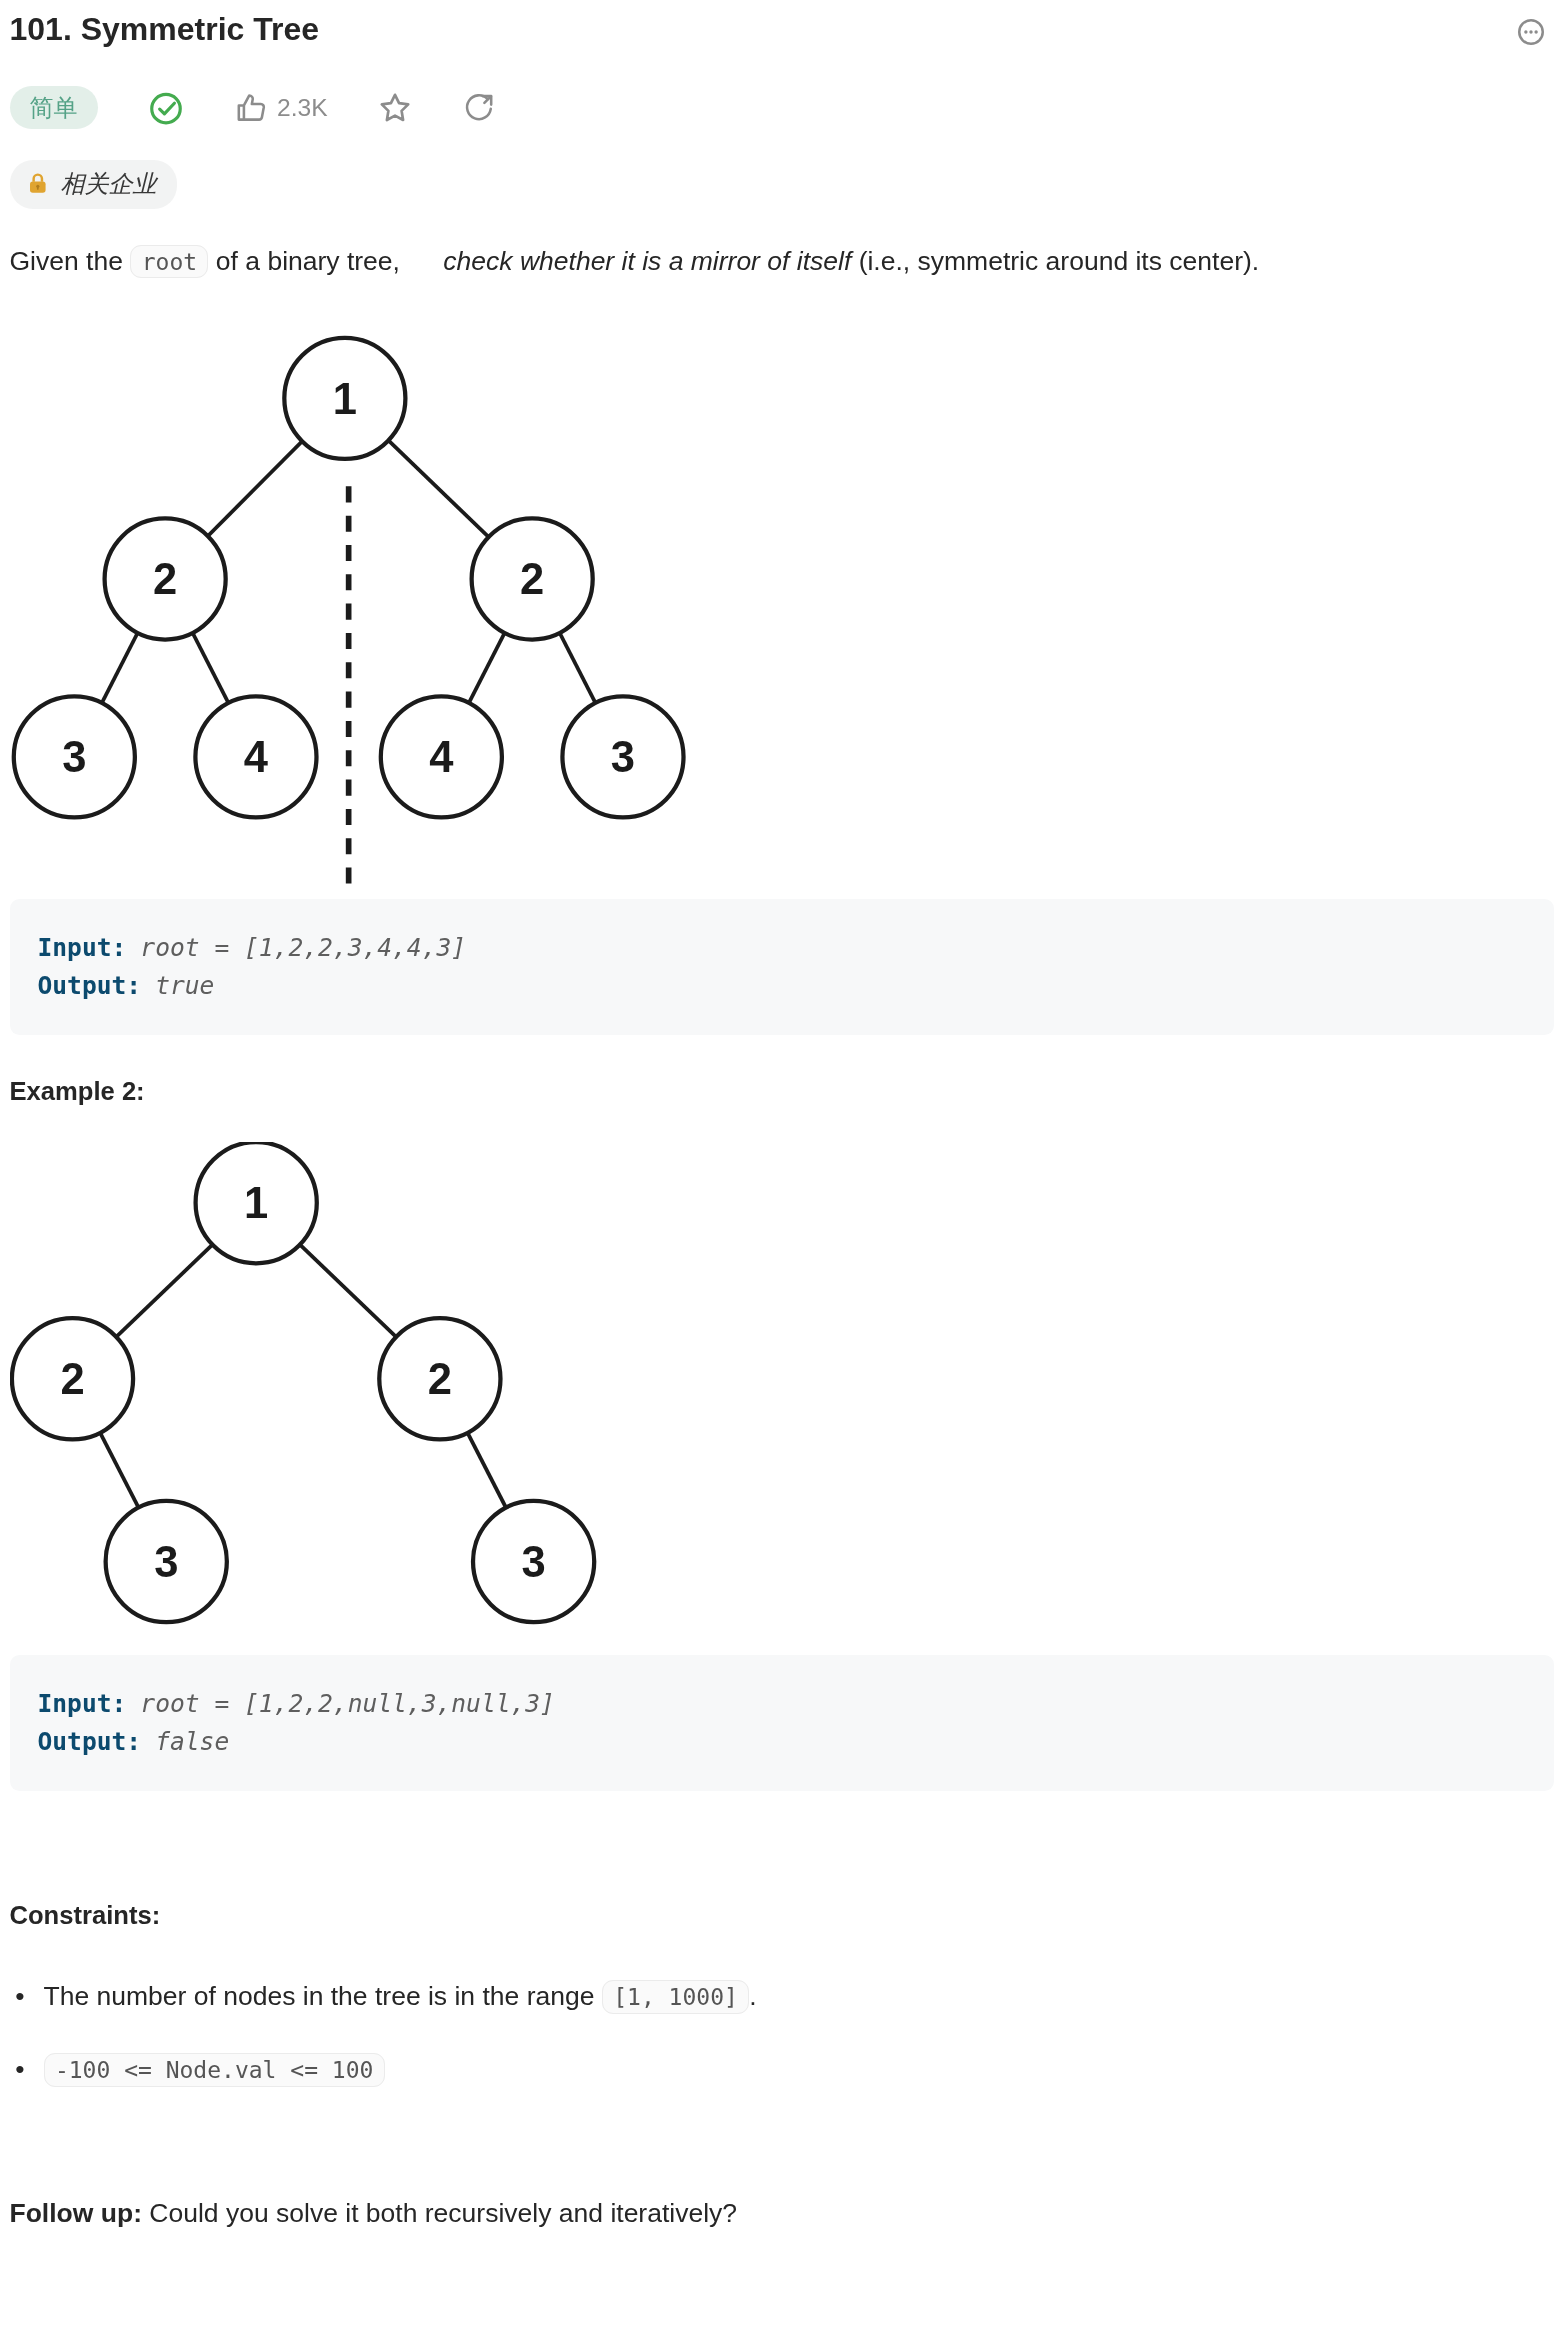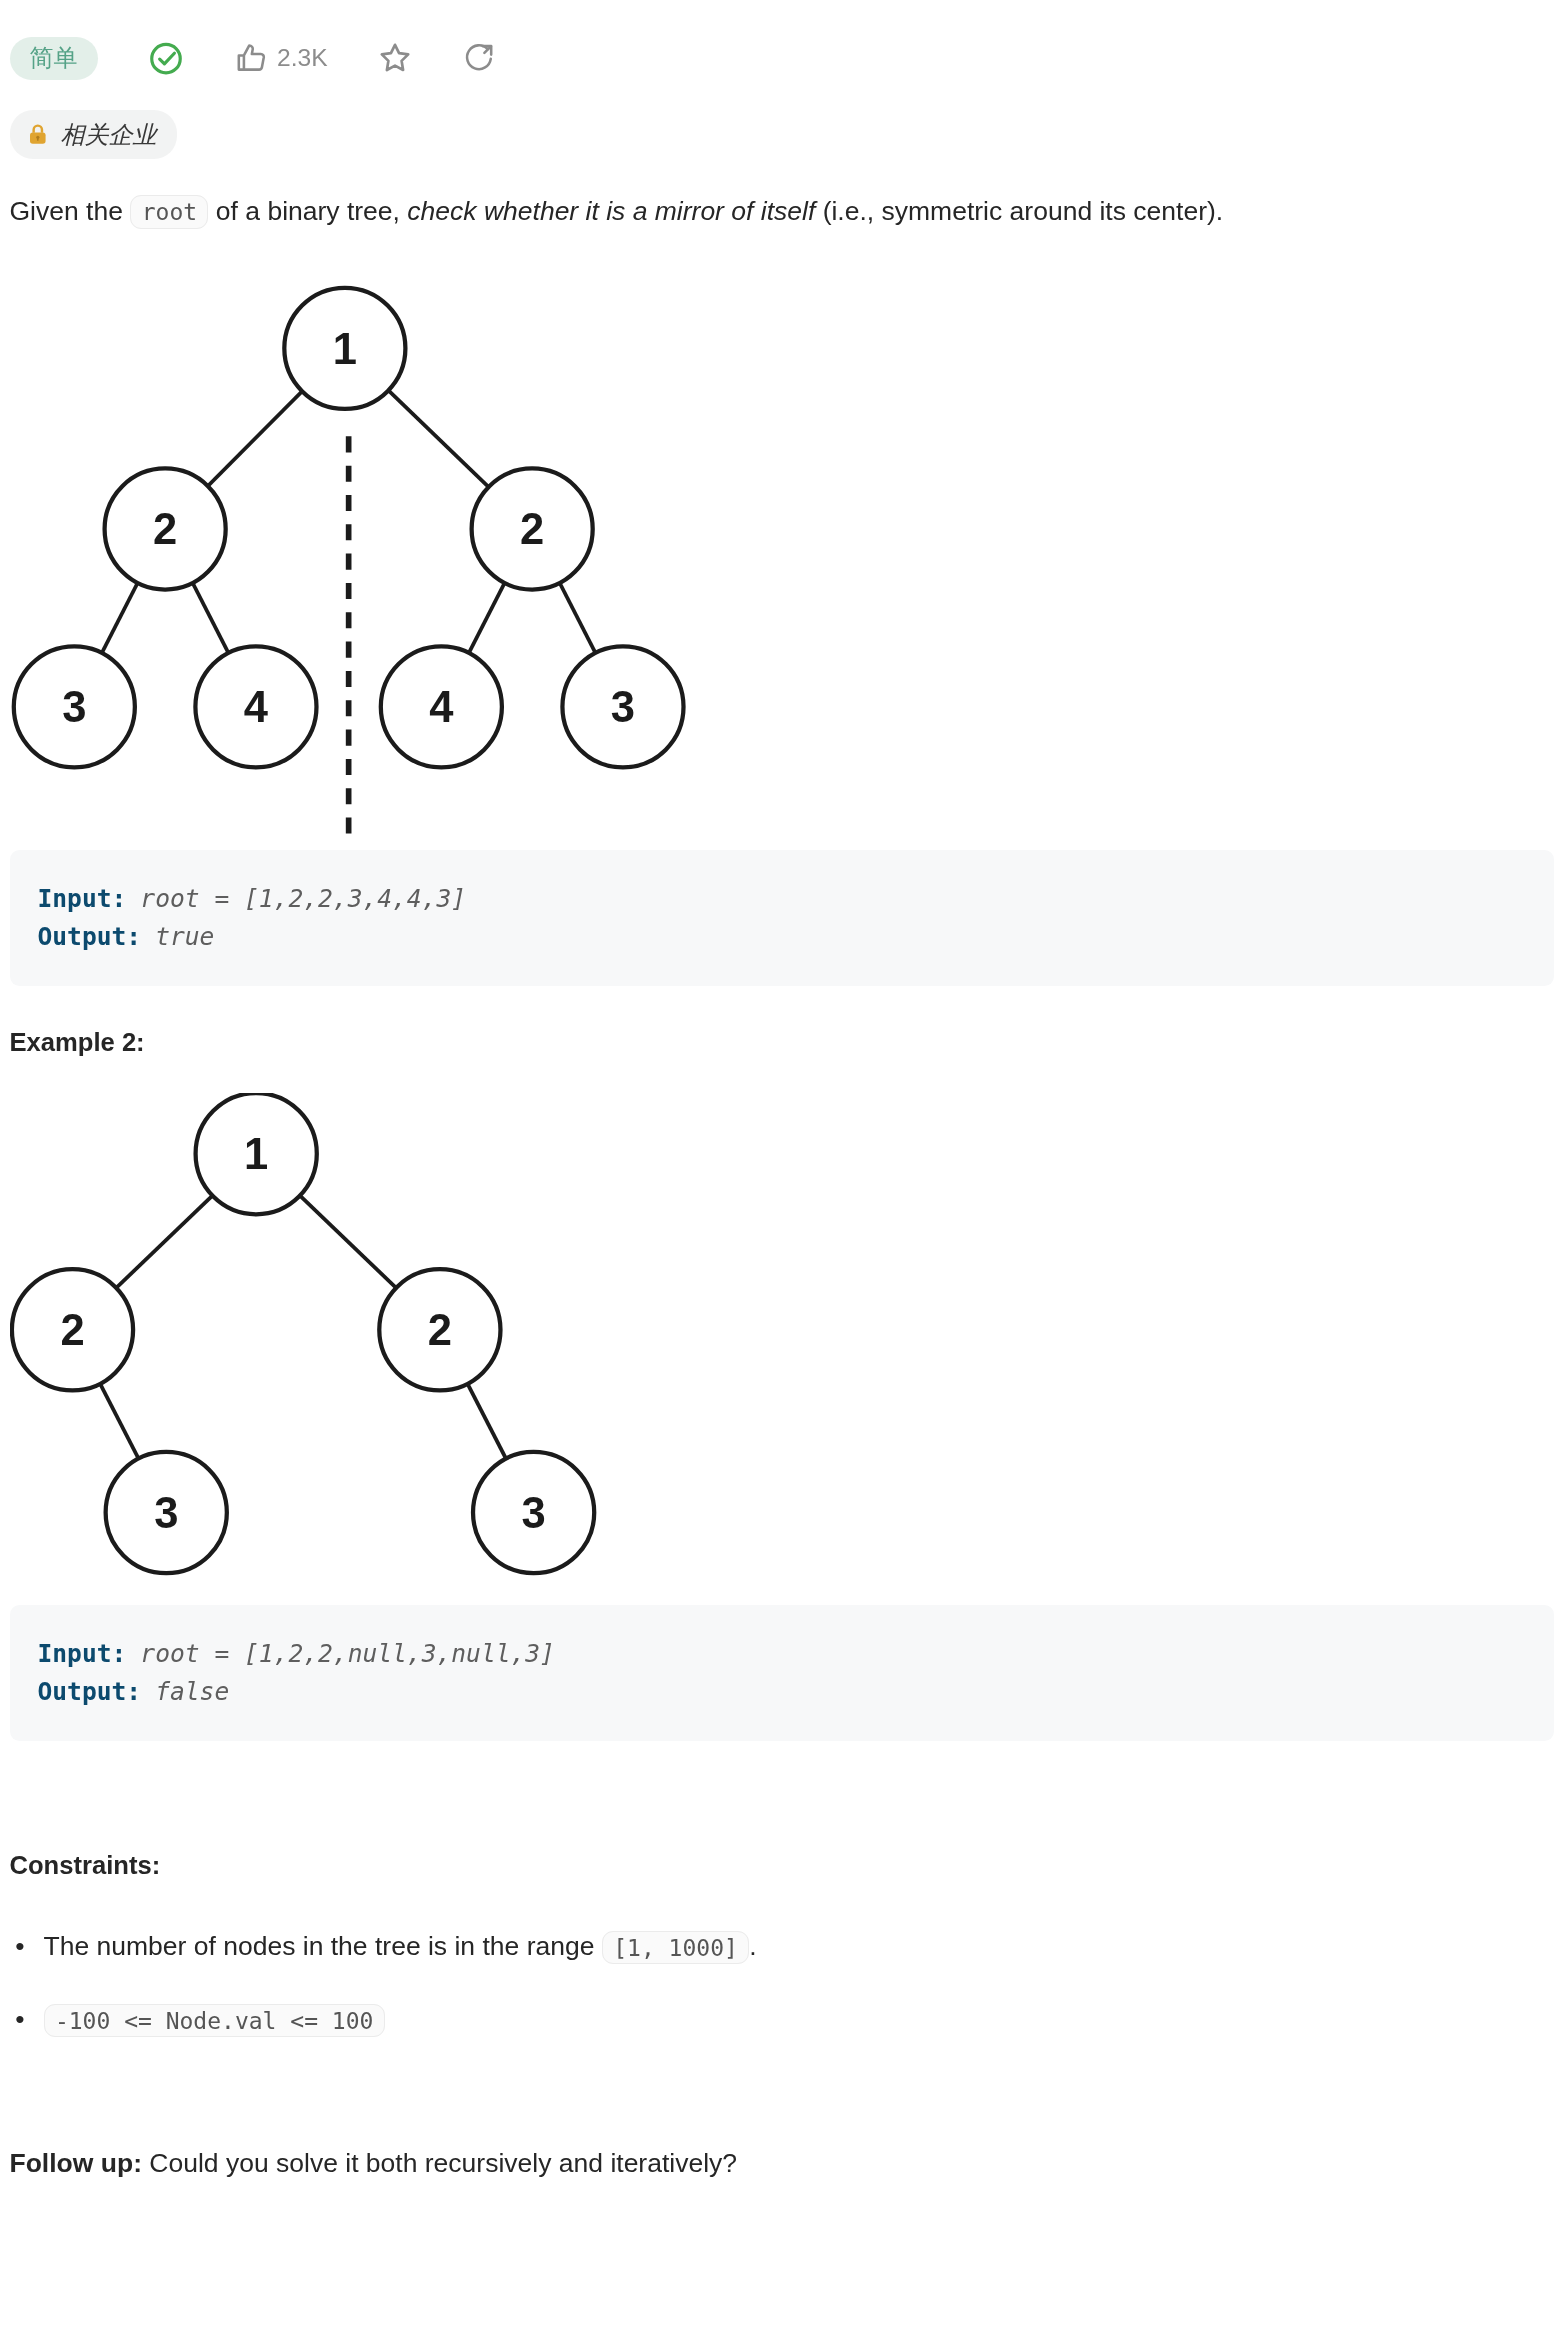--- a/index.html
+++ b/index.html
@@ -41,6 +41,17 @@
 
 <div class="page">
 
+  <div class="header-row">
+    <div class="title">101. Symmetric Tree</div>
+    <div class="more-btn">
+      <svg class="icon" width="30" height="30" viewBox="0 0 24 24">
+        <circle cx="12" cy="12" r="9.4" fill="none" stroke="#8c8c8c" stroke-width="2"></circle>
+        <circle cx="7.9" cy="12" r="1.35" fill="#8c8c8c"></circle>
+        <circle cx="12" cy="12" r="1.35" fill="#8c8c8c"></circle>
+        <circle cx="16.1" cy="12" r="1.35" fill="#8c8c8c"></circle>
+      </svg>
+    </div>
+  </div>
 
   <div class="meta-row">
     <span class="difficulty-badge">简单</span>

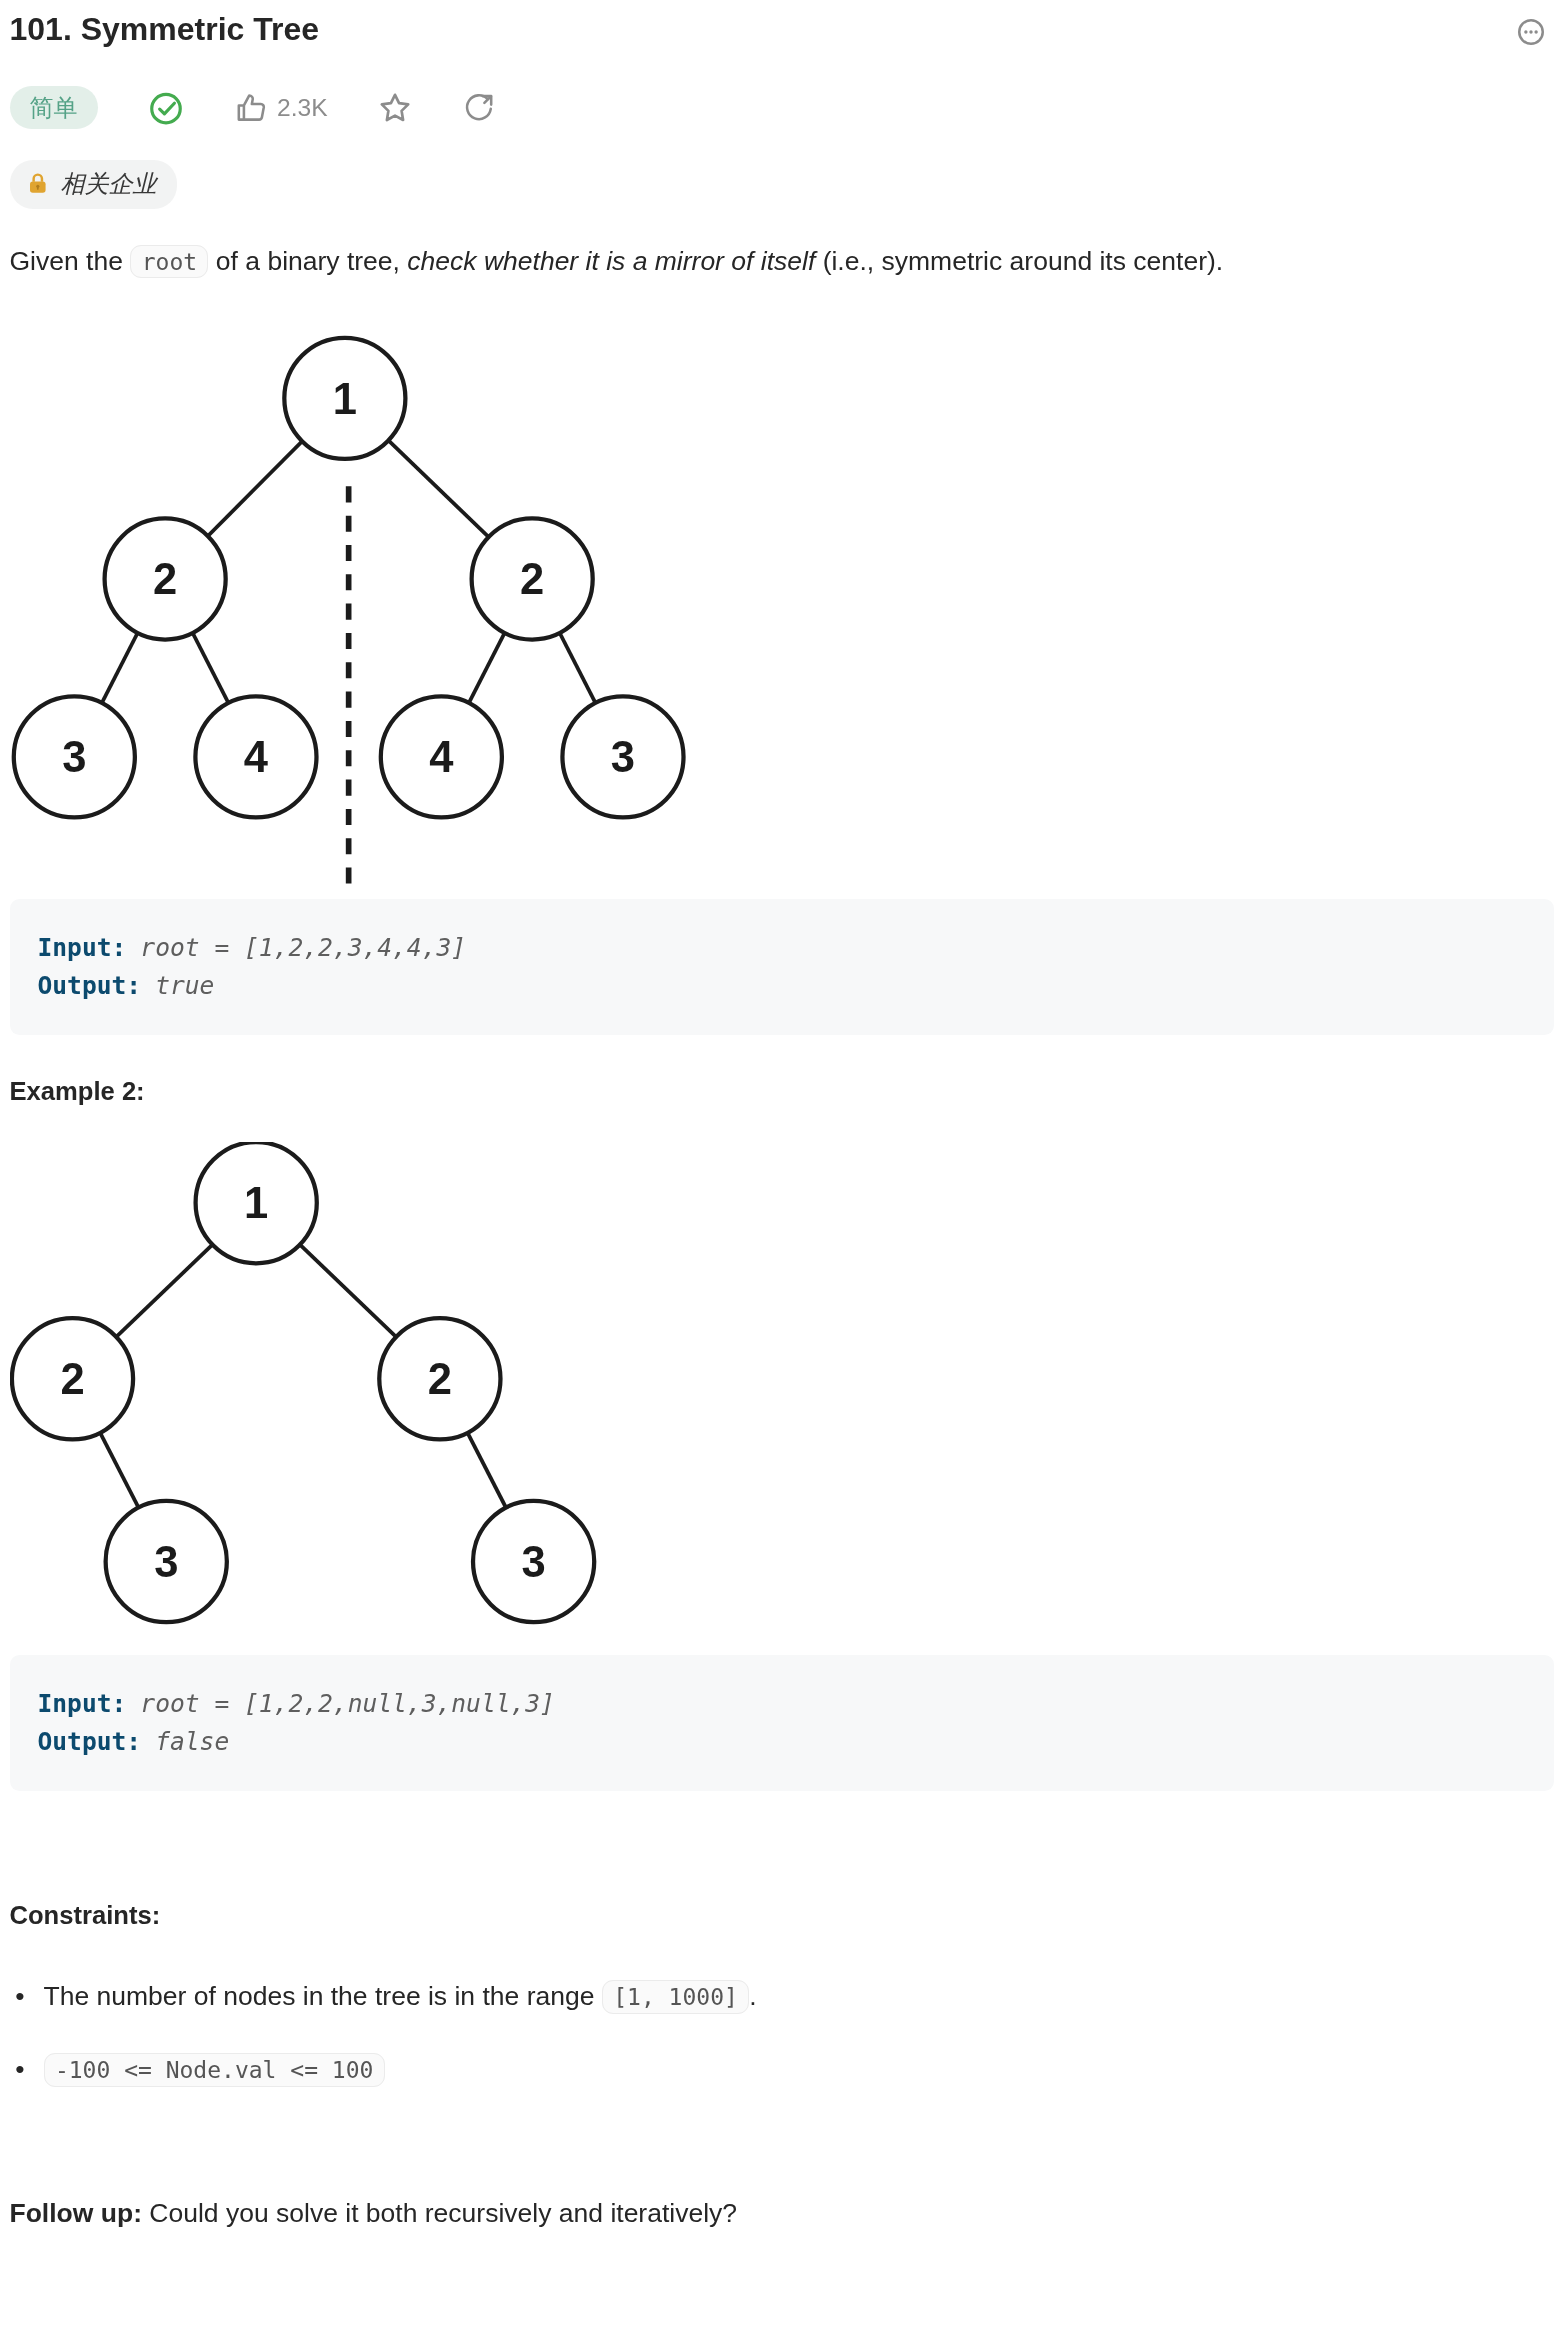--- a/index.html
+++ b/index.html
@@ -33,7 +33,7 @@
   .constraints-list li::before{content:"•";position:absolute;left:5.7px;top:0;font-size:26.5px;color:#262626;}
   .follow-up{margin-top:102px;font-size:26.5px;line-height:38px;}
   .bold{font-weight:700;}
-  em.soft{font-style:italic;}
+  em.soft{font-style:italic;margin-left:36px;}
   svg.icon{display:block;}
 </style>
 </head>

